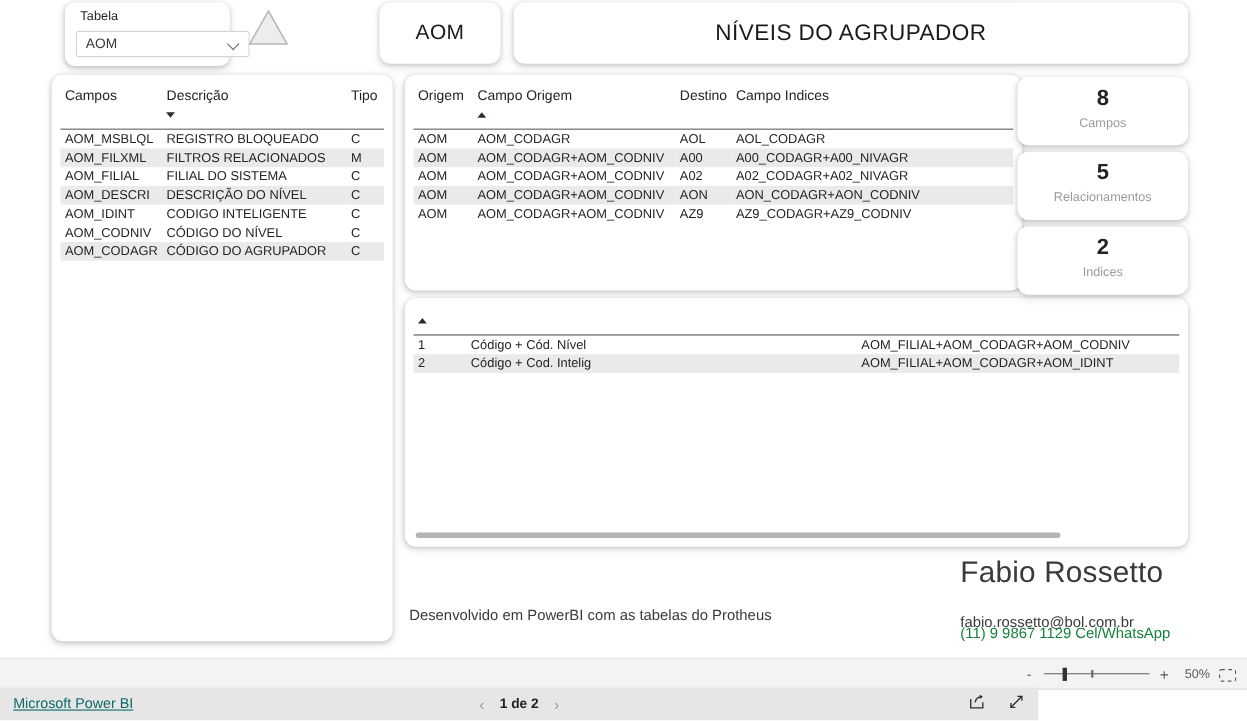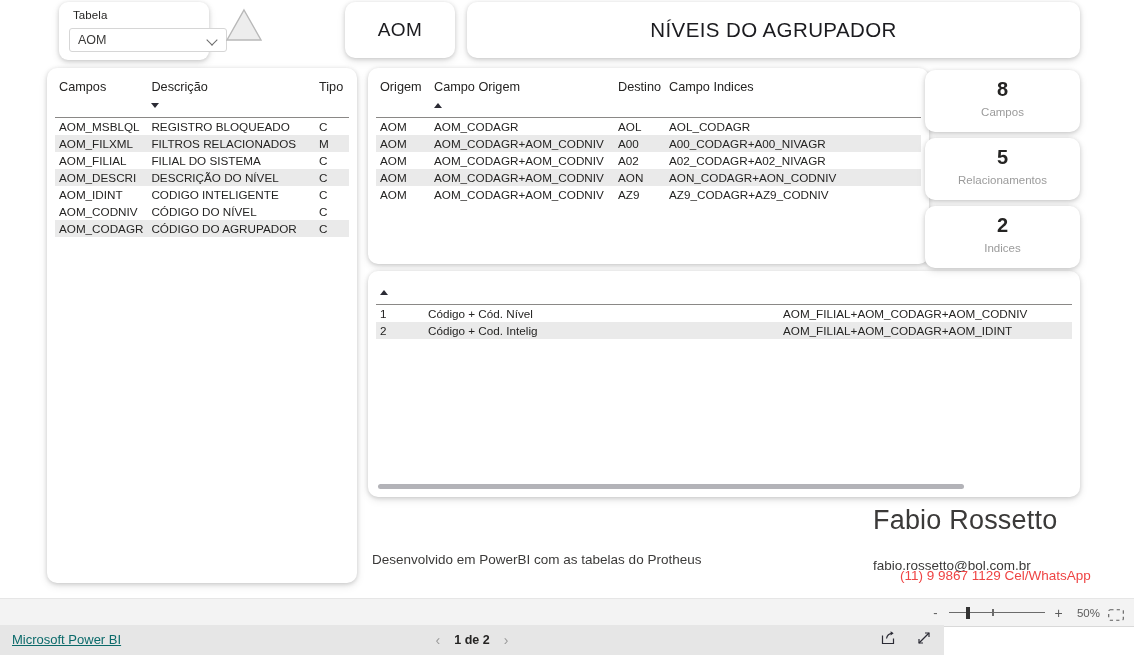--- a/index.html
+++ b/index.html
@@ -245,8 +245,7 @@
     position: absolute;
     left: 873px; top: 568px;
     font-size: 13.5px;
-    color: #ef4444;
-    margin-left: 27px;
+    color: #15803d;
   }
 
   

